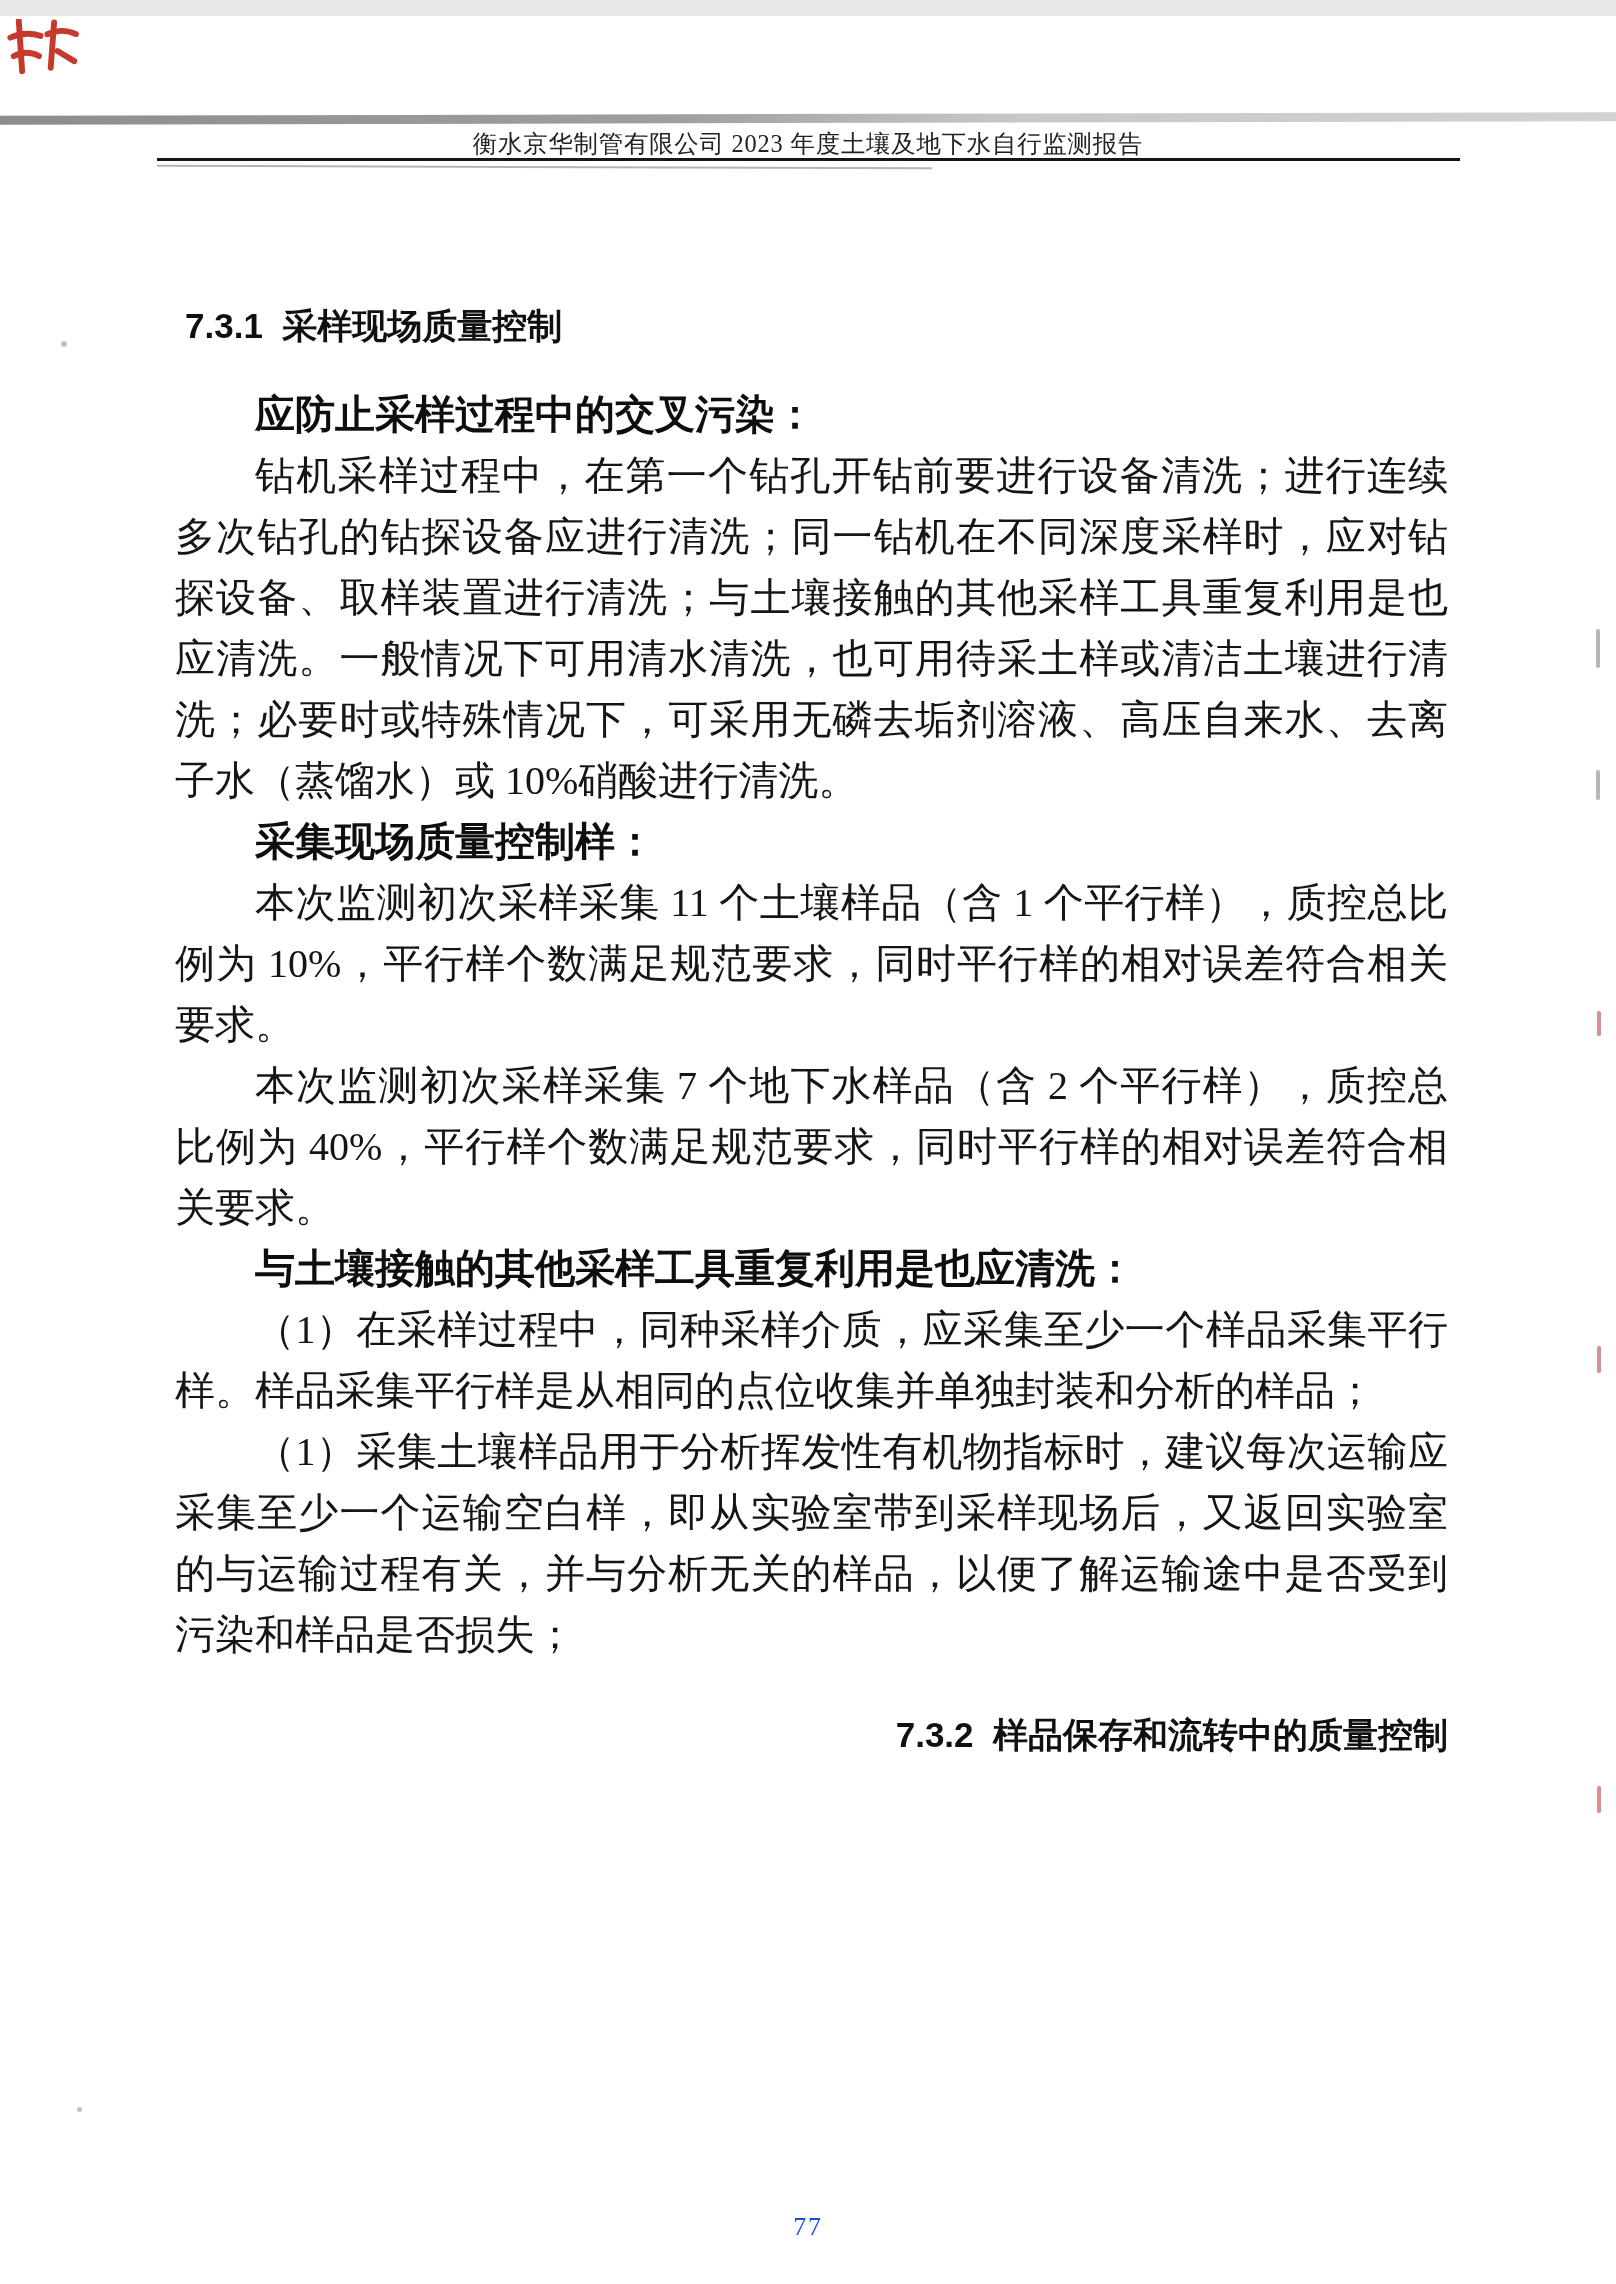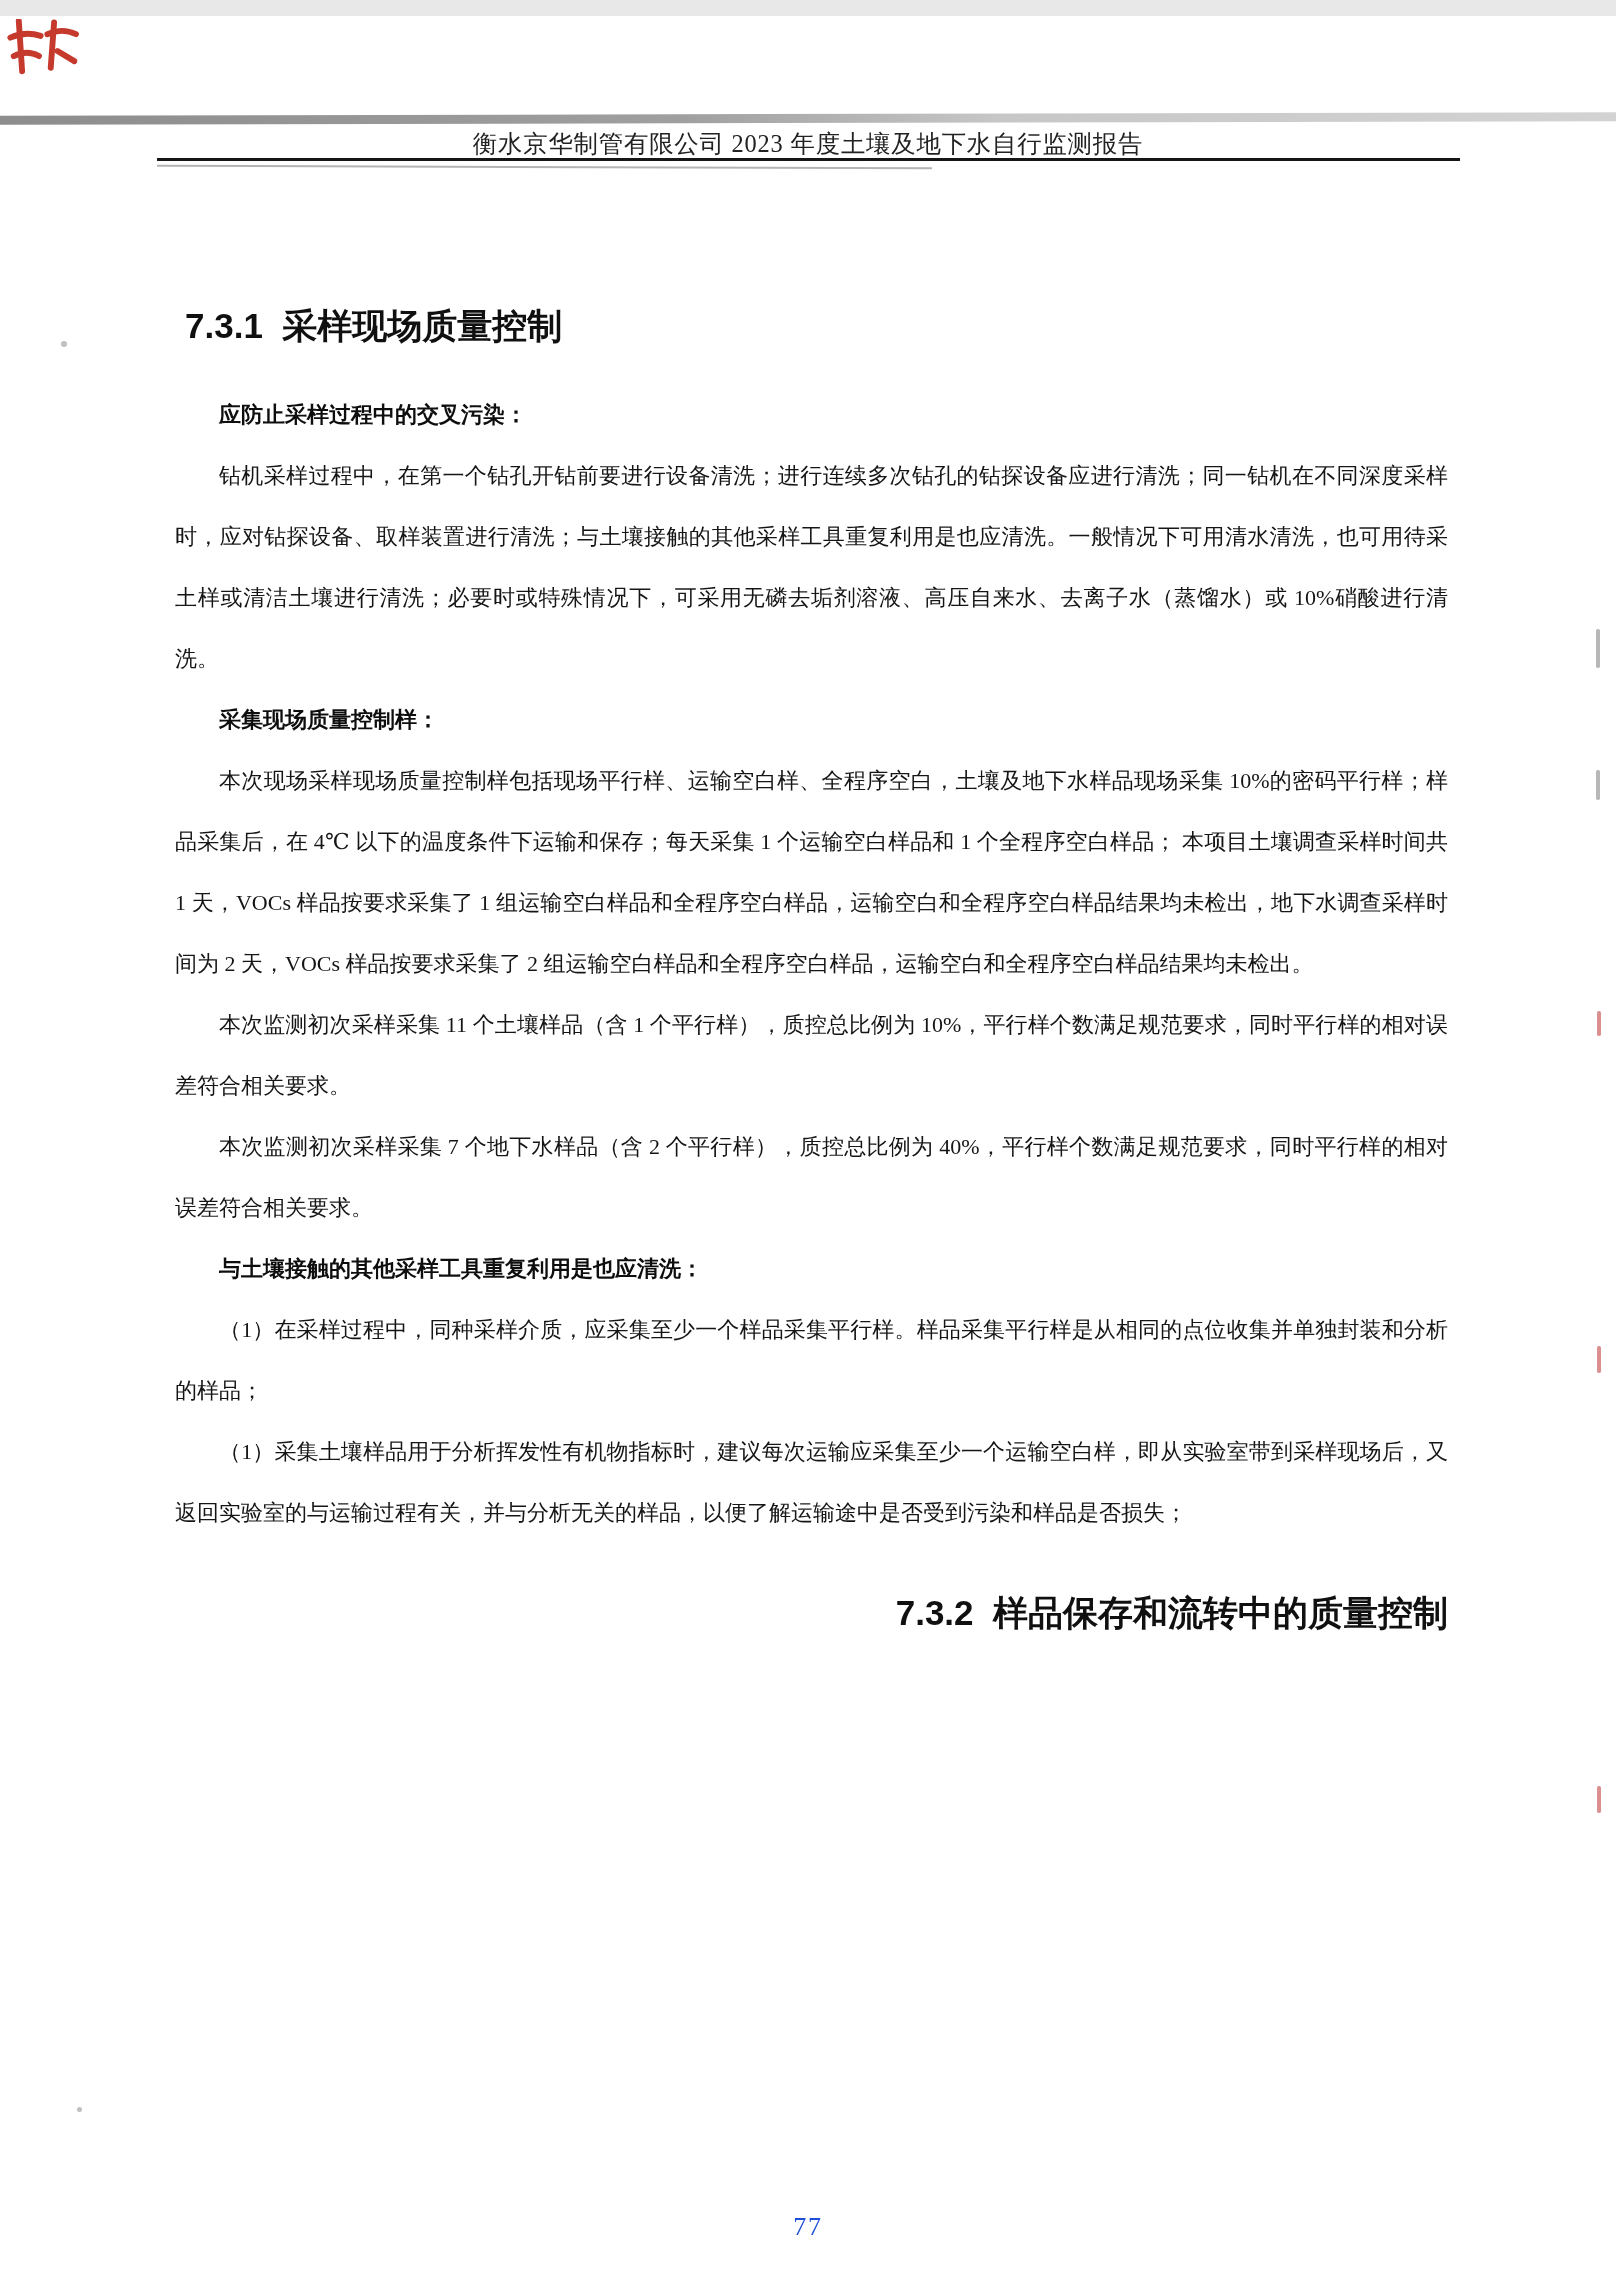--- a/index.html
+++ b/index.html
@@ -41,7 +41,7 @@
   h1.s73{font-size:40px;}
   h2.s731{font-size:35px;margin-top:74px;}
   h2.s732{font-size:35px;margin-top:49px;text-align:right;}
-  .content{margin-top:37px;font-size:22px;line-height:61px;text-align:justify;color:#151515;}
+  .content{margin-top:37px;font-size:40px;line-height:61px;text-align:justify;color:#151515;}
   .content p{margin:0;text-indent:2em;}
   .content p.lead{
     font-family:"Liberation Sans","DejaVu Sans",sans-serif;

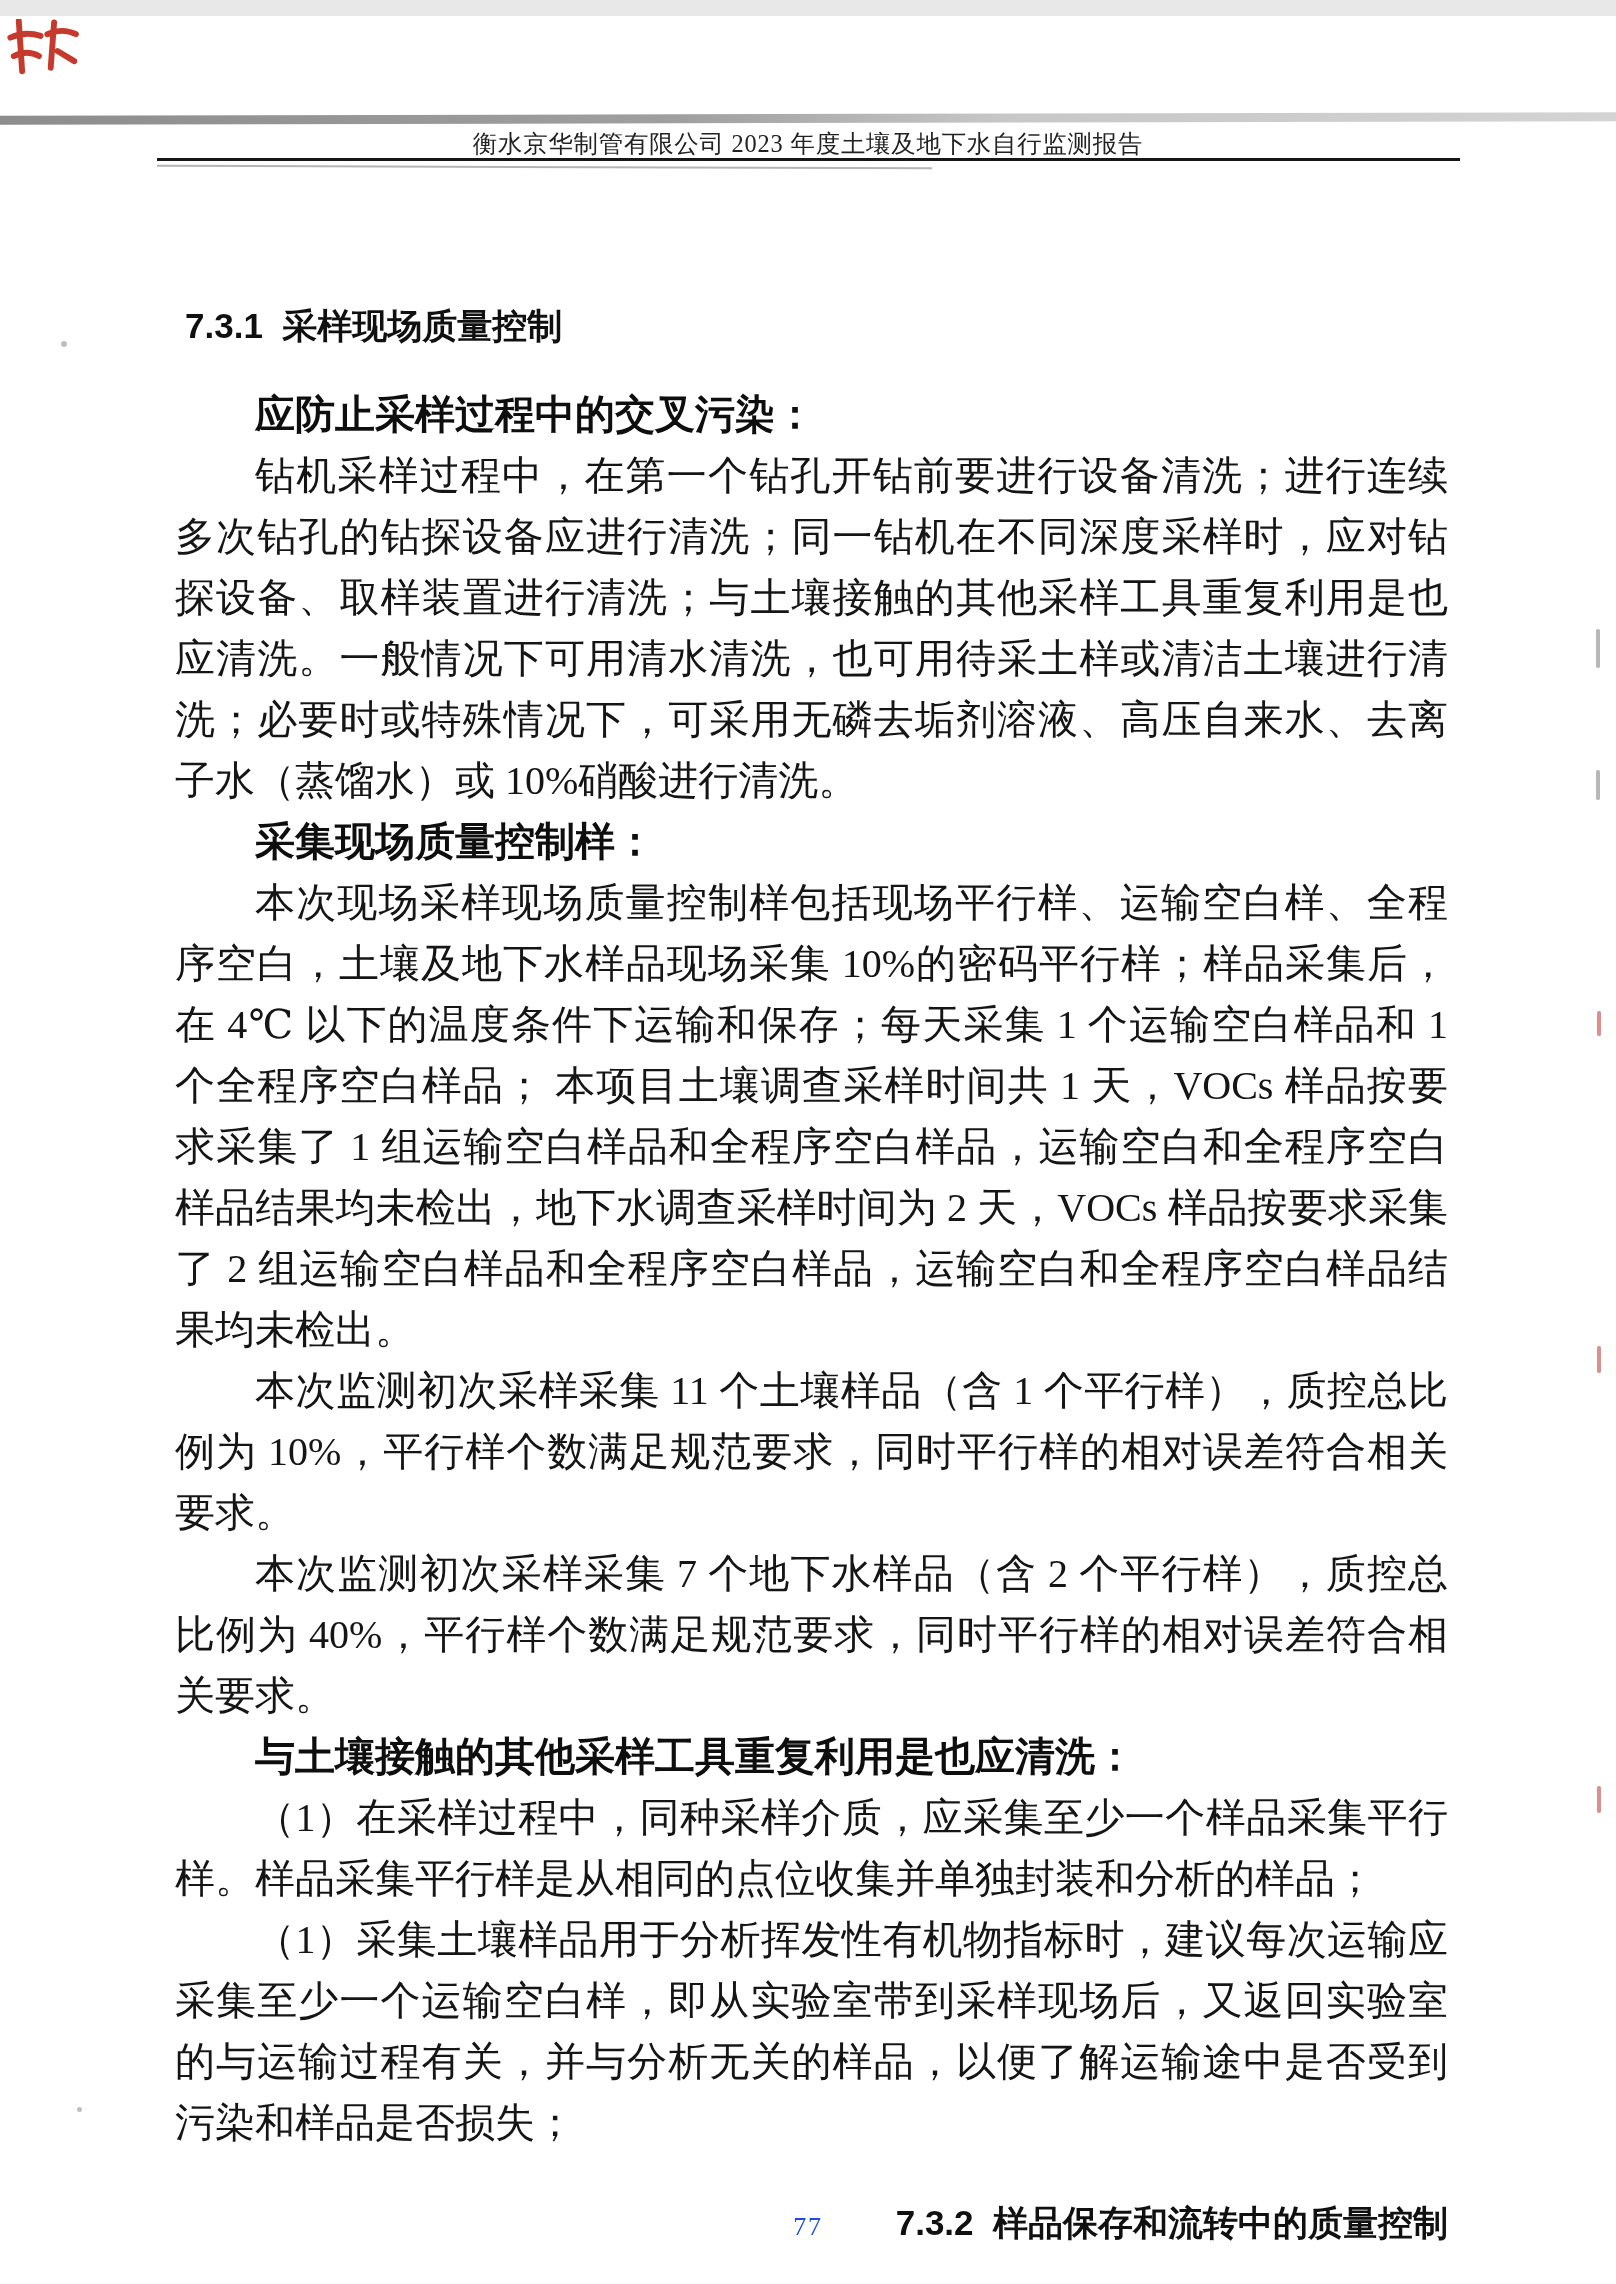--- a/index.html
+++ b/index.html
@@ -92,7 +92,6 @@
       <p class="lead">应防止采样过程中的交叉污染：</p>
       <p>钻机采样过程中，在第一个钻孔开钻前要进行设备清洗；进行连续多次钻孔的钻探设备应进行清洗；同一钻机在不同深度采样时，应对钻探设备、取样装置进行清洗；与土壤接触的其他采样工具重复利用是也应清洗。一般情况下可用清水清洗，也可用待采土样或清洁土壤进行清洗；必要时或特殊情况下，可采用无磷去垢剂溶液、高压自来水、去离子水（蒸馏水）或 10%硝酸进行清洗。</p>
       <p class="lead">采集现场质量控制样：</p>
-      <p>本次现场采样现场质量控制样包括现场平行样、运输空白样、全程序空白，土壤及地下水样品现场采集 10%的密码平行样；样品采集后，在 4℃ 以下的温度条件下运输和保存；每天采集 1 个运输空白样品和 1 个全程序空白样品； 本项目土壤调查采样时间共 1 天，VOCs 样品按要求采集了 1 组运输空白样品和全程序空白样品，运输空白和全程序空白样品结果均未检出，地下水调查采样时间为 2 天，VOCs 样品按要求采集了 2 组运输空白样品和全程序空白样品，运输空白和全程序空白样品结果均未检出。</p>
       <p>本次监测初次采样采集 11 个土壤样品（含 1 个平行样），质控总比例为 10%，平行样个数满足规范要求，同时平行样的相对误差符合相关要求。</p>
       <p>本次监测初次采样采集 7 个地下水样品（含 2 个平行样），质控总比例为 40%，平行样个数满足规范要求，同时平行样的相对误差符合相关要求。</p>
       <p class="lead">与土壤接触的其他采样工具重复利用是也应清洗：</p>

